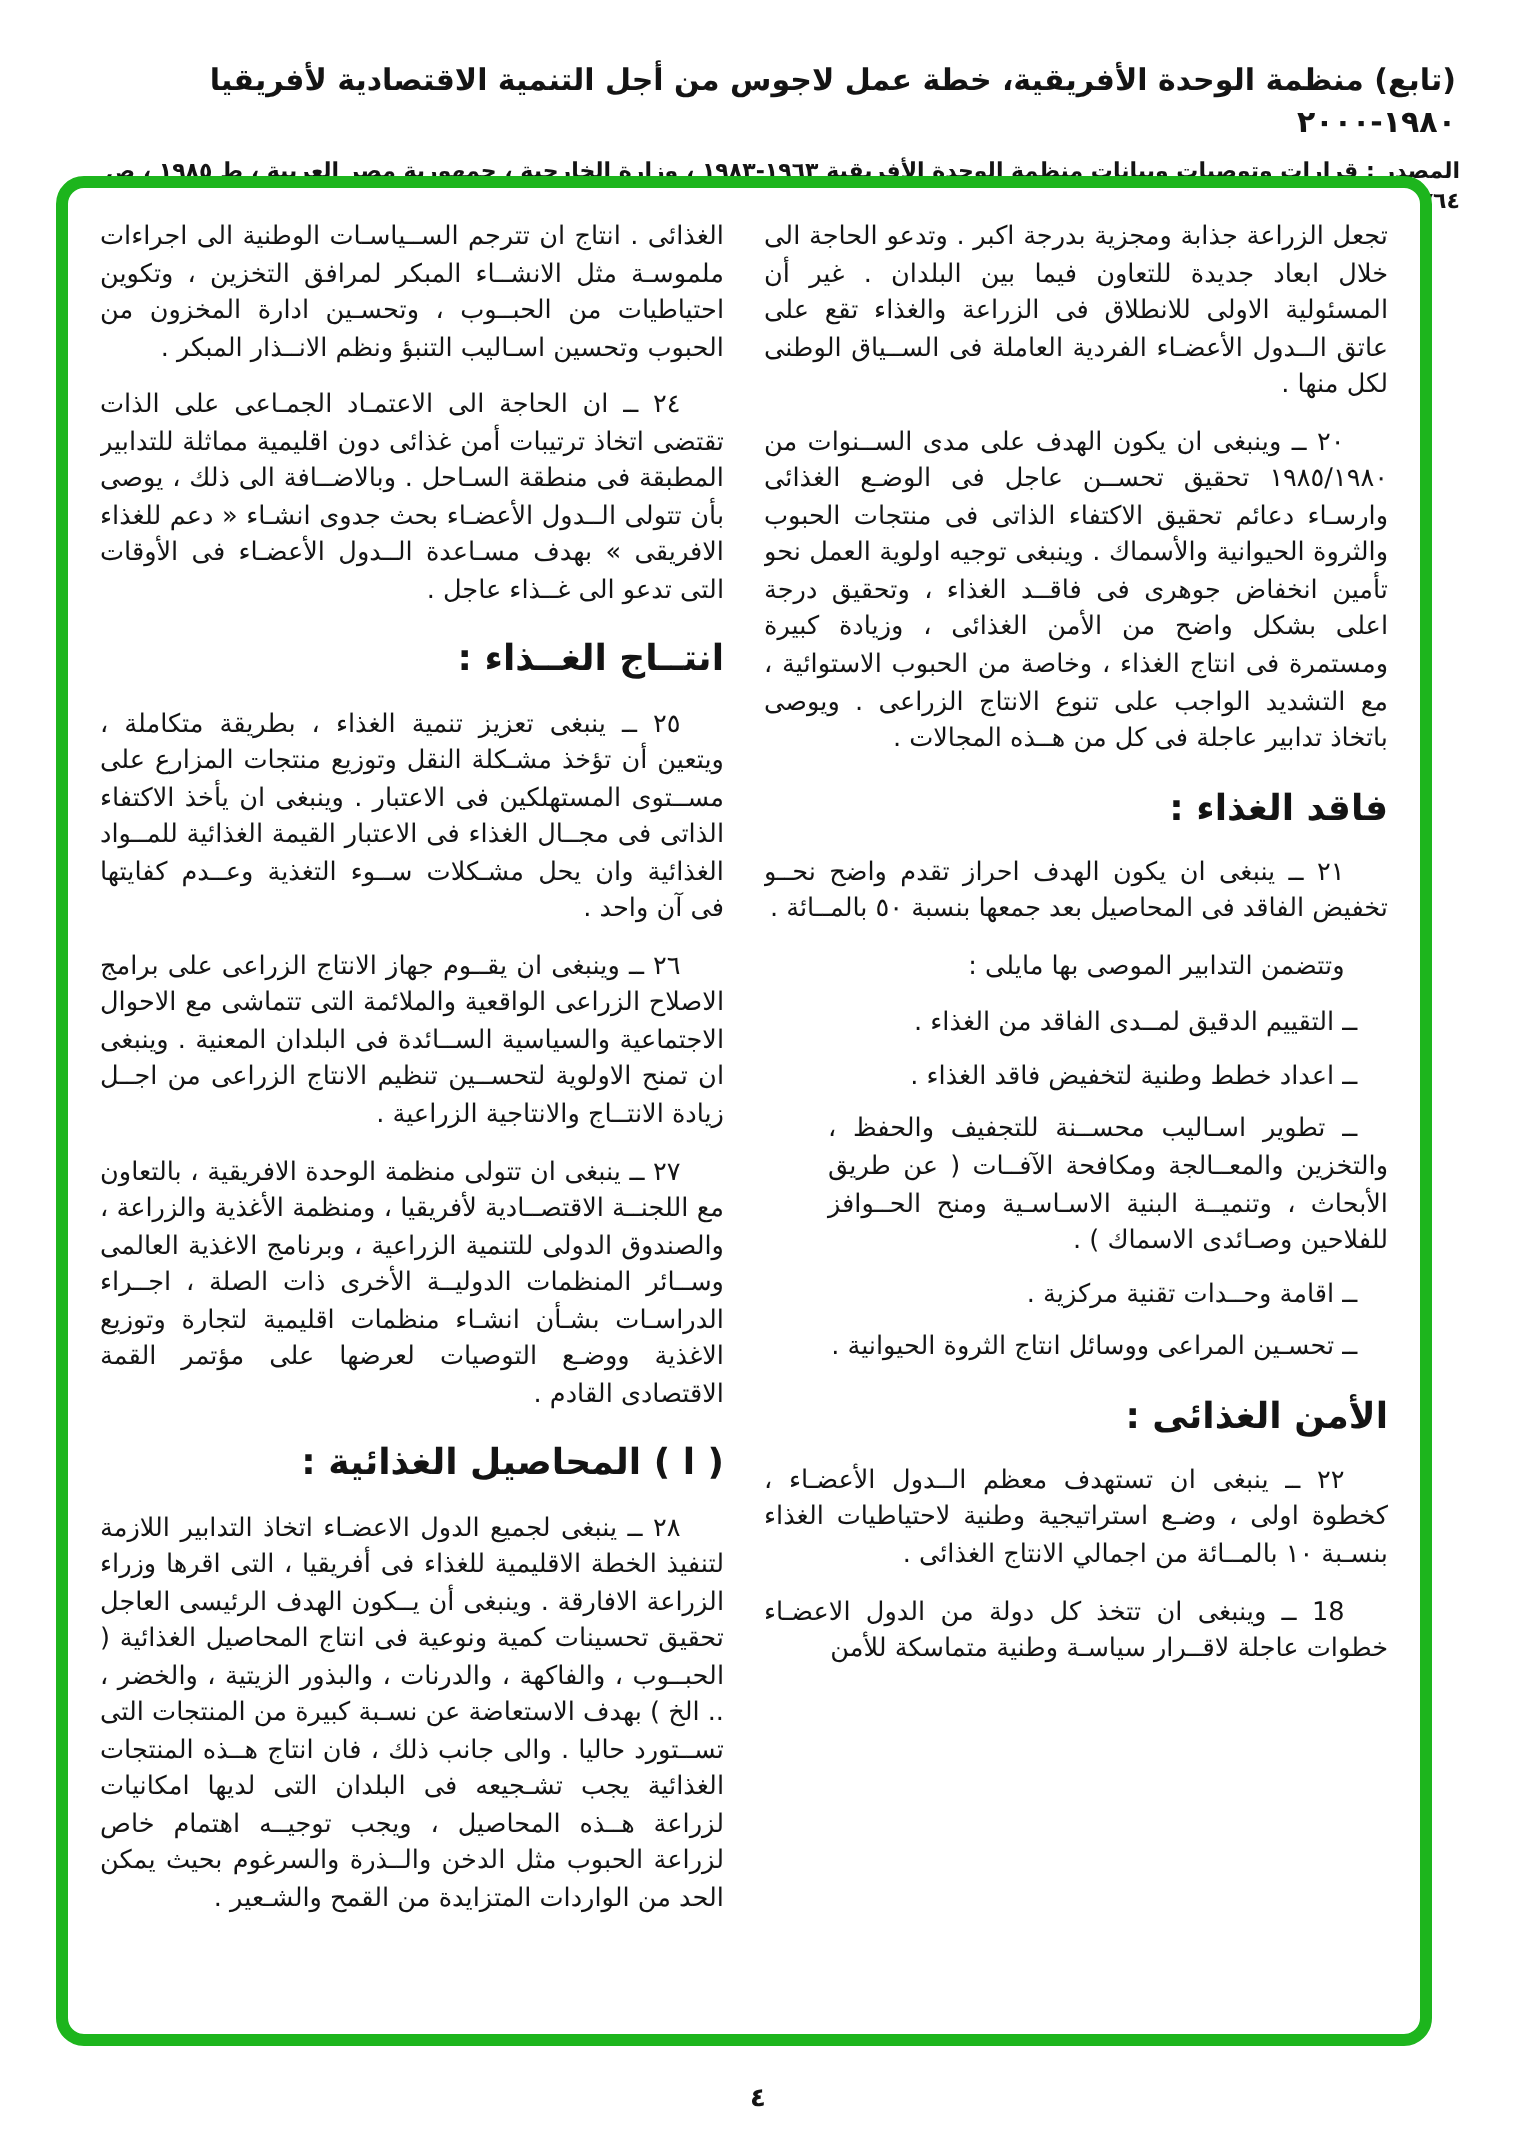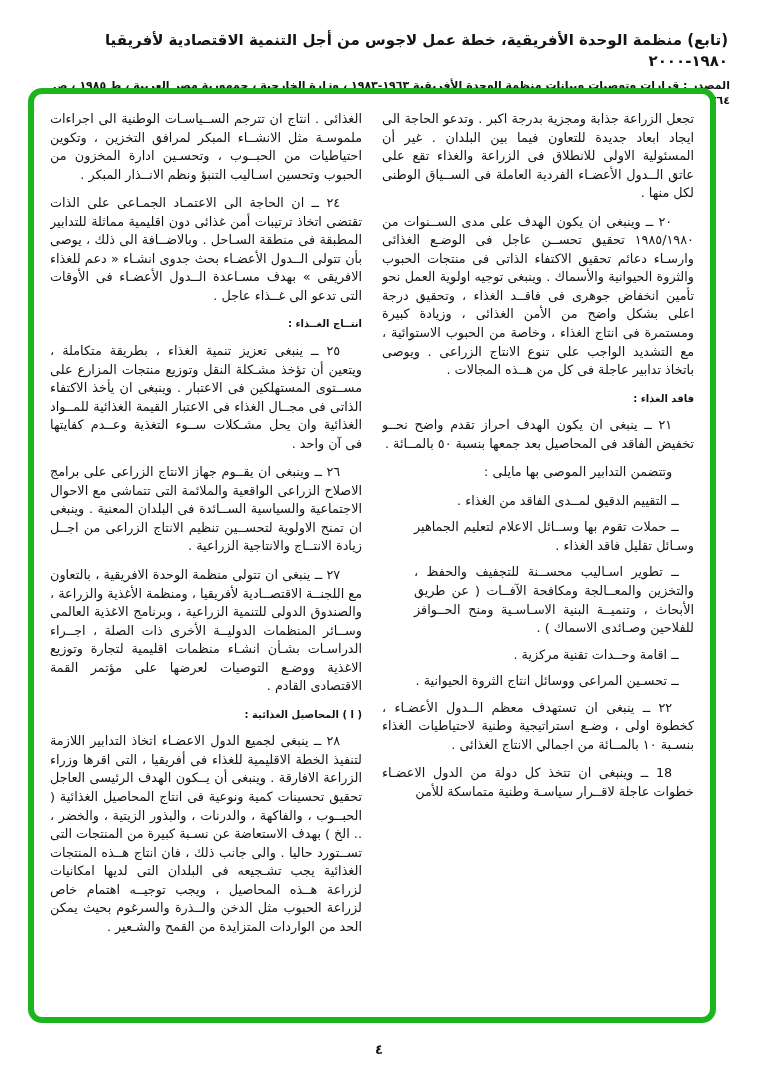--- a/index.html
+++ b/index.html
@@ -87,7 +87,7 @@
 <div class="frame" style="border-color: rgb(29, 181, 29);">
   <div class="columns">
     <div class="col" id="right-col">
-        <div class="block cont">تجعل الزراعة جذابة ومجزية بدرجة اكبر . وتدعو الحاجة الى ايجاد ابعاد جديدة للتعاون فيما بين البلدان . غير أن المسئولية الاولى للانطلاق فى الزراعة والغذاء تقع على عاتق الــدول الأعضـاء الفردية العاملة فى الســياق الوطنى لكل منها .</div>
+        <div class="block cont">تجعل الزراعة جذابة ومجزية بدرجة اكبر . وتدعو الحاجة الى خلال ابعاد جديدة للتعاون فيما بين البلدان . غير أن المسئولية الاولى للانطلاق فى الزراعة والغذاء تقع على عاتق الــدول الأعضـاء الفردية العاملة فى الســياق الوطنى لكل منها .</div>
         <div class="block p">٢٠ ــ وينبغى ان يكون الهدف على مدى الســنوات من ١٩٨٥/١٩٨٠ تحقيق تحســن عاجل فى الوضـع الغذائى وارسـاء دعائم تحقيق الاكتفاء الذاتى فى منتجات الحبوب والثروة الحيوانية والأسماك . وينبغى توجيه اولوية العمل نحو تأمين انخفاض جوهرى فى فاقــد الغذاء ، وتحقيق درجة اعلى بشكل واضح من الأمن الغذائى ، وزيادة كبيرة ومستمرة فى انتاج الغذاء ، وخاصة من الحبوب الاستوائية ، مع التشديد الواجب على تنوع الانتاج الزراعى . ويوصى باتخاذ تدابير عاجلة فى كل من هــذه المجالات .</div>
         <div class="block h">فاقد الغذاء :</div>
         <div class="block p">٢١ ــ ينبغى ان يكون الهدف احراز تقدم واضح نحــو تخفيض الفاقد فى المحاصيل بعد جمعها بنسبة ٥٠ بالمــائة .</div>

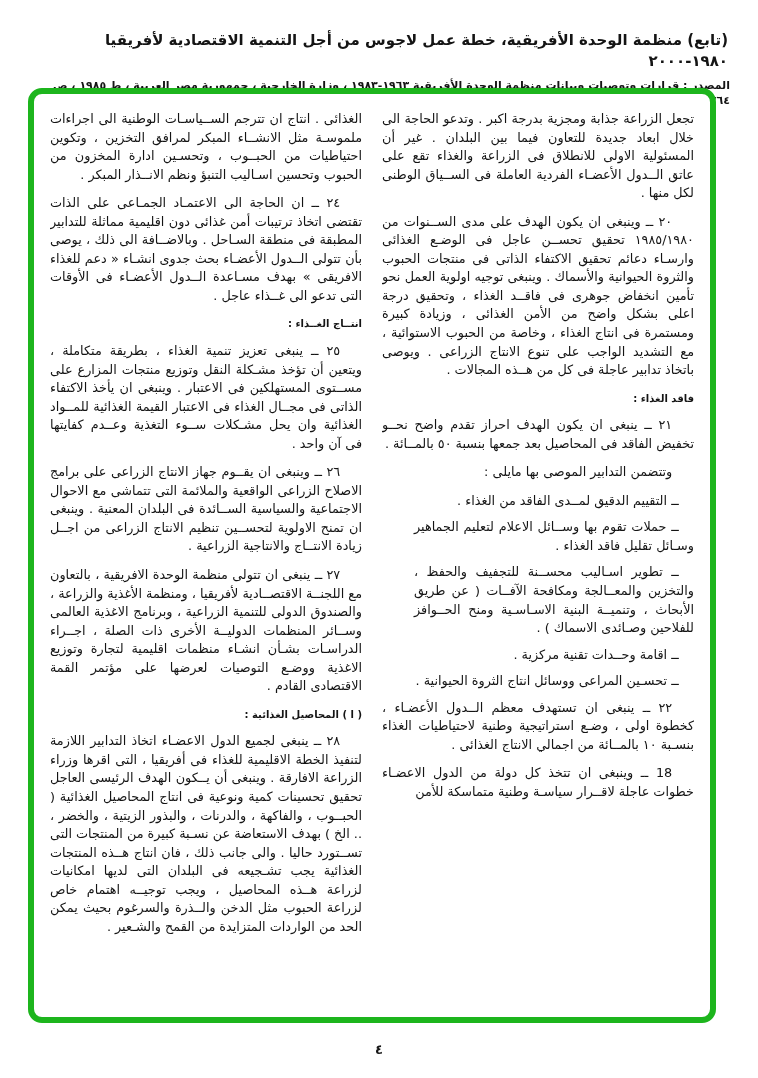--- a/index.html
+++ b/index.html
@@ -62,7 +62,7 @@
   .block.b{text-indent:1.2em;margin-bottom:8px;margin-left:32px;}
   .block.h{
     font-weight:bold;
-    font-size:10px;
+    font-size:18px;
     text-indent:0;
     margin:12px 0 10px 0;
     text-align:right;

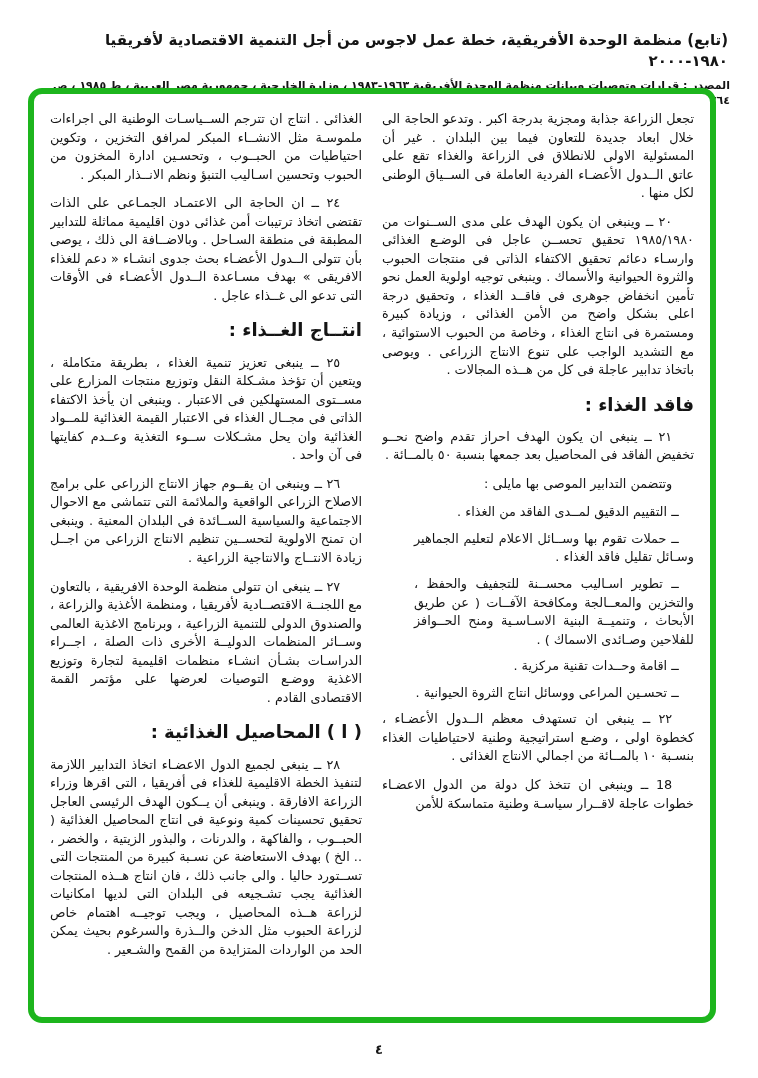--- a/index.html
+++ b/index.html
@@ -93,6 +93,7 @@
         <div class="block p">٢١ ــ ينبغى ان يكون الهدف احراز تقدم واضح نحــو تخفيض الفاقد فى المحاصيل بعد جمعها بنسبة ٥٠ بالمــائة .</div>
         <div class="block p">وتتضمن التدابير الموصى بها مايلى :</div>
         <div class="block b">ــ التقييم الدقيق لمــدى الفاقد من الغذاء .</div>
+        <div class="block b">ــ اعداد خطط وطنية لتخفيض فاقد الغذاء .</div>
         <div class="block b">ــ حملات تقوم بها وســائل الاعلام لتعليم الجماهير وسـائل تقليل فاقد الغذاء .</div>
         <div class="block b">ــ تطوير اسـاليب محســنة للتجفيف والحفظ ، والتخزين والمعــالجة ومكافحة الآفــات ( عن طريق الأبحاث ، وتنميــة البنية الاسـاسـية ومنح الحــوافز للفلاحين وصـائدى الاسماك ) .</div>
         <div class="block b">ــ اقامة وحــدات تقنية مركزية .</div>

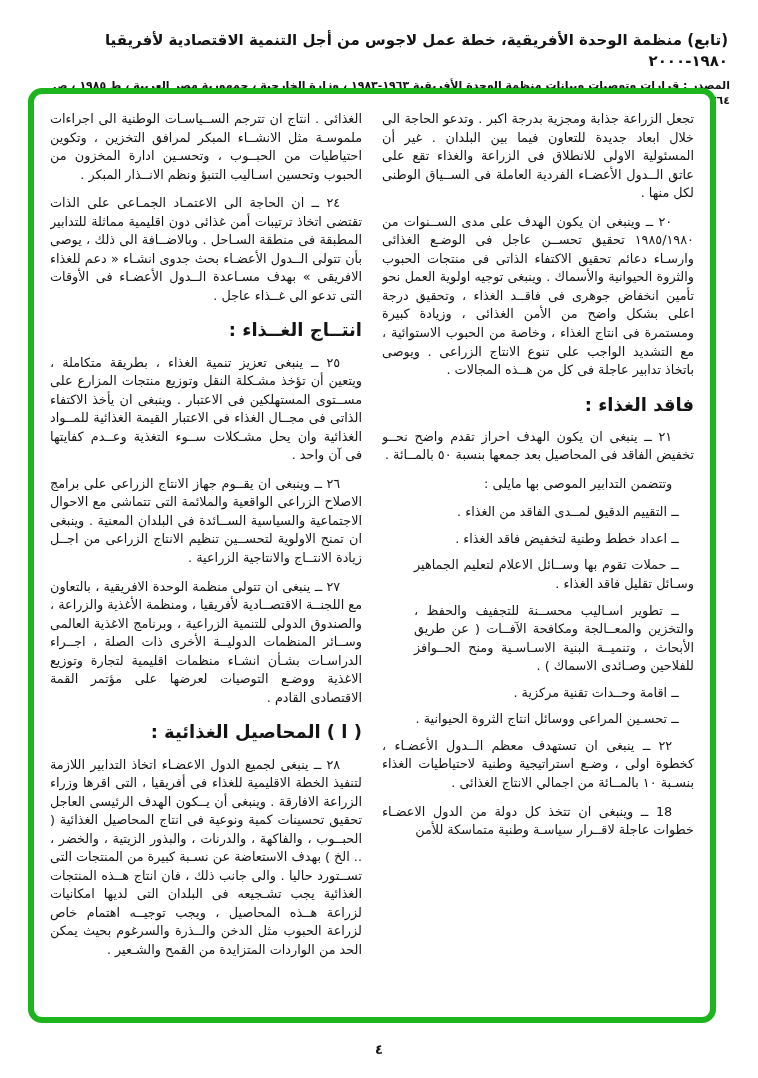--- a/index.html
+++ b/index.html
@@ -94,7 +94,6 @@
         <div class="block p">وتتضمن التدابير الموصى بها مايلى :</div>
         <div class="block b">ــ التقييم الدقيق لمــدى الفاقد من الغذاء .</div>
         <div class="block b">ــ اعداد خطط وطنية لتخفيض فاقد الغذاء .</div>
-        <div class="block b">ــ حملات تقوم بها وســائل الاعلام لتعليم الجماهير وسـائل تقليل فاقد الغذاء .</div>
         <div class="block b">ــ تطوير اسـاليب محســنة للتجفيف والحفظ ، والتخزين والمعــالجة ومكافحة الآفــات ( عن طريق الأبحاث ، وتنميــة البنية الاسـاسـية ومنح الحــوافز للفلاحين وصـائدى الاسماك ) .</div>
         <div class="block b">ــ اقامة وحــدات تقنية مركزية .</div>
         <div class="block b">ــ تحسـين المراعى ووسائل انتاج الثروة الحيوانية .</div>

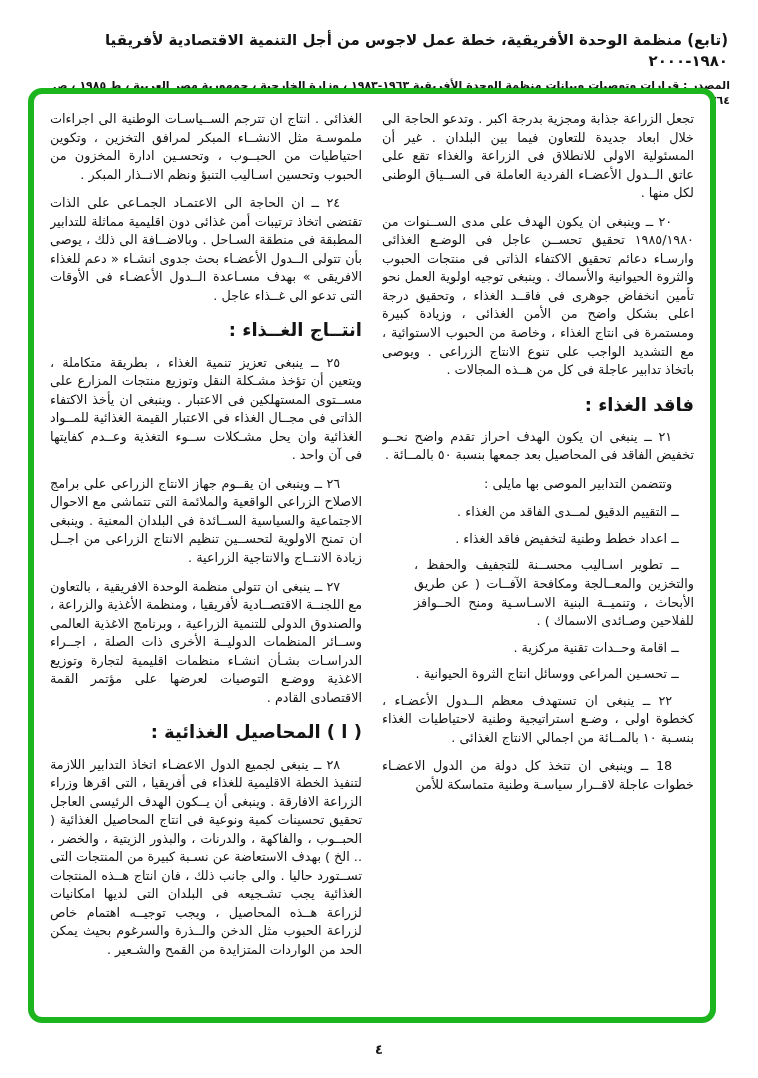--- a/index.html
+++ b/index.html
@@ -97,6 +97,7 @@
         <div class="block b">ــ تطوير اسـاليب محســنة للتجفيف والحفظ ، والتخزين والمعــالجة ومكافحة الآفــات ( عن طريق الأبحاث ، وتنميــة البنية الاسـاسـية ومنح الحــوافز للفلاحين وصـائدى الاسماك ) .</div>
         <div class="block b">ــ اقامة وحــدات تقنية مركزية .</div>
         <div class="block b">ــ تحسـين المراعى ووسائل انتاج الثروة الحيوانية .</div>
+        <div class="block h">الأمن الغذائى :</div>
         <div class="block p">٢٢ ــ ينبغى ان تستهدف معظم الــدول الأعضـاء ، كخطوة اولى ، وضـع استراتيجية وطنية لاحتياطيات الغذاء بنسـبة ١٠ بالمــائة من اجمالي الانتاج الغذائى .</div>
         <div class="block p">18 ــ وينبغى ان تتخذ كل دولة من الدول الاعضـاء خطوات عاجلة لاقــرار سياسـة وطنية متماسكة للأمن</div>
       </div>

